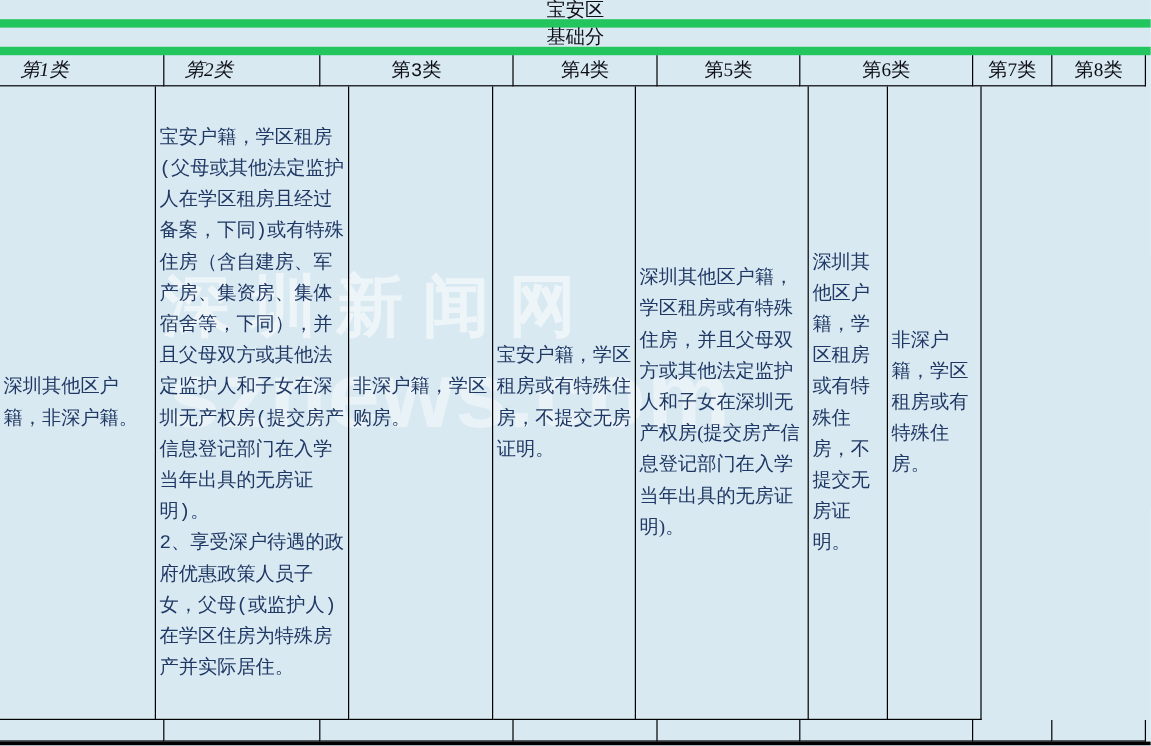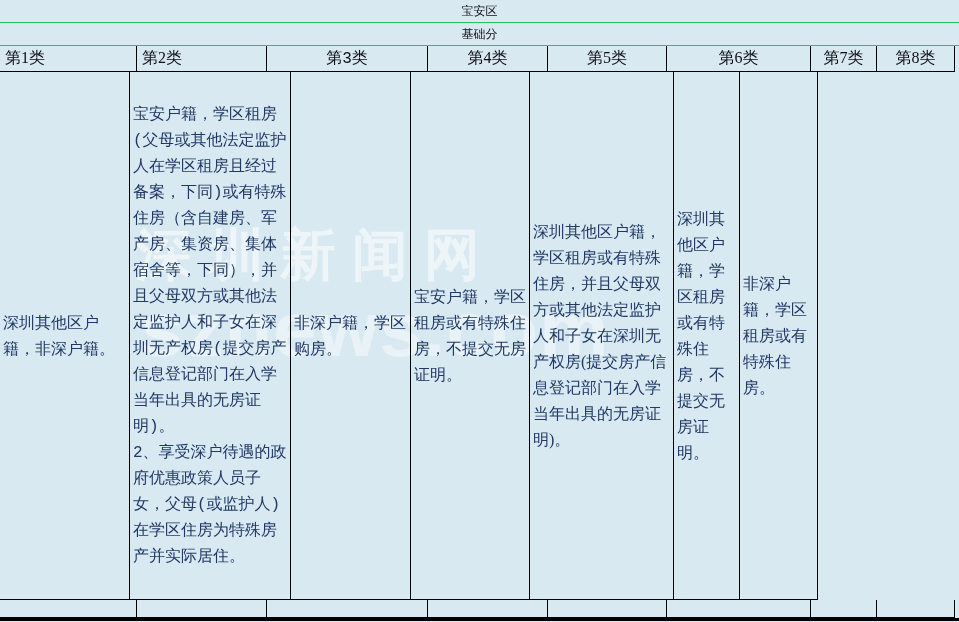--- a/index.html
+++ b/index.html
@@ -21,9 +21,9 @@
   .trow{display:flex;}
   .title-row{
     width:959px;height:23px;box-sizing:border-box;
-    border-bottom:1px solid #22c55e;
+    border-bottom:7px solid #22c55e;
     display:flex;align-items:center;justify-content:center;
-    font-size:12px;color:#0d0d14;
+    font-size:16px;color:#0d0d14;
   }
   .cell{
     box-sizing:border-box;

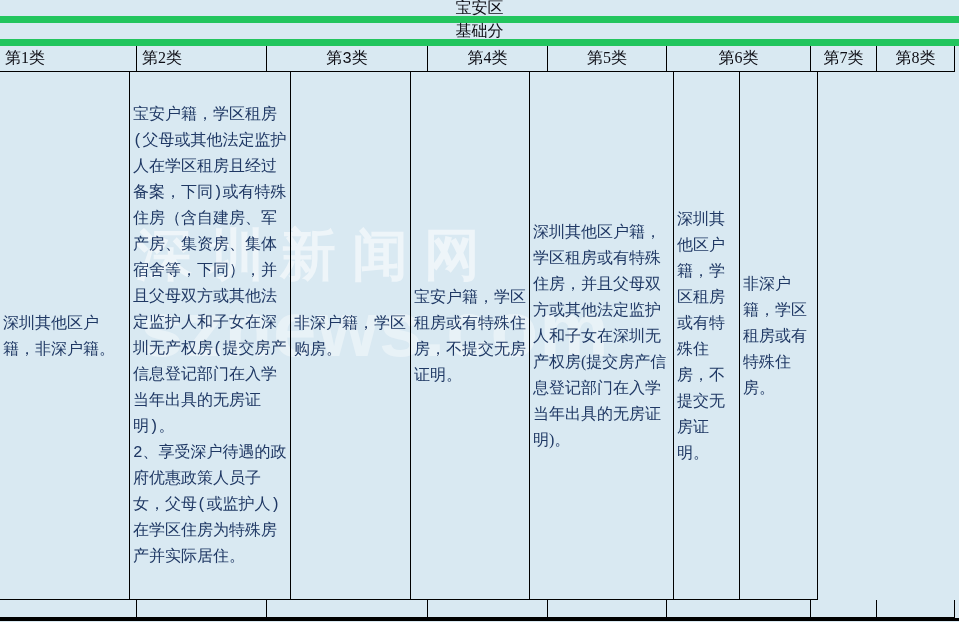--- a/index.html
+++ b/index.html
@@ -45,7 +45,7 @@
   
   .c1{width:137px;}.c2{width:130px;}.c3{width:161px;font-family:Liberation Mono, monospace;}.c4{width:120px;}
   .c5{width:119px;}.c6{width:144px;}.c7{width:66px;}.c8{width:78px;}
-  .al{justify-content:flex-start;padding-left:5px;}
+  .al{justify-content:flex-start;padding-left:17px;font-style:italic;}
   .ac{justify-content:center;}
   .bottom-bar{width:959px;height:3px;background:#000;}
 </style>

